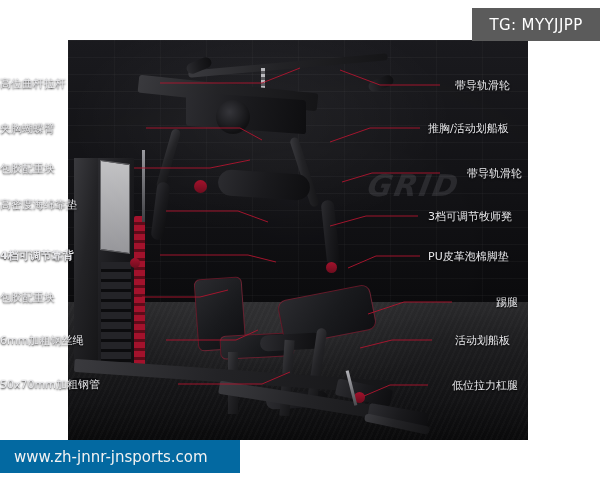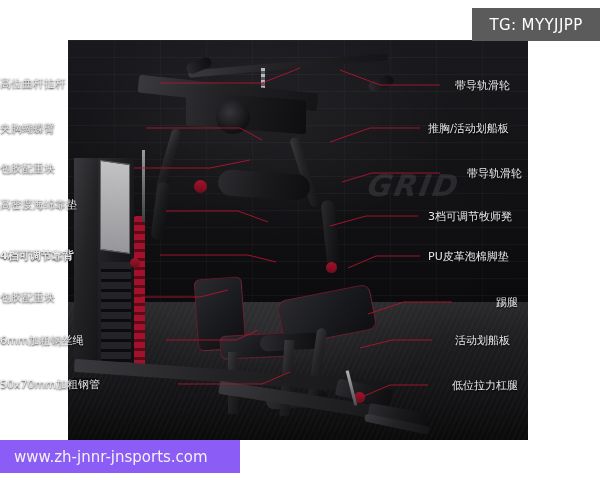--- a/index.html
+++ b/index.html
@@ -139,7 +139,7 @@
     top: 440px;
     width: 240px;
     height: 33px;
-    background: #8b5cf6;
+    background: #0369a1;
     color: #f2f2f2;
     font-size: 15px;
     display: flex;

